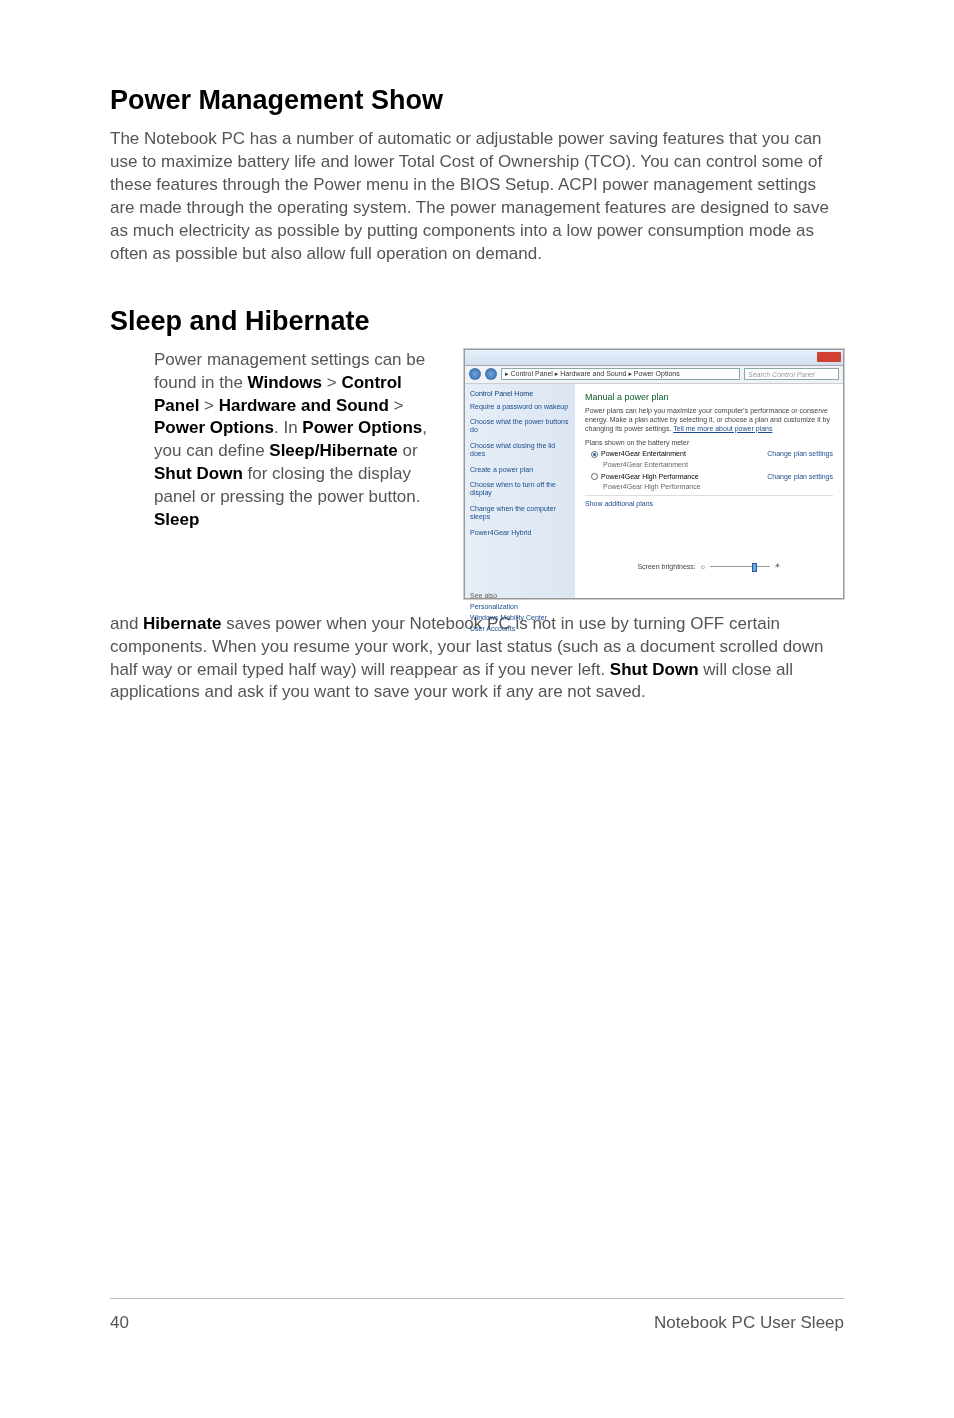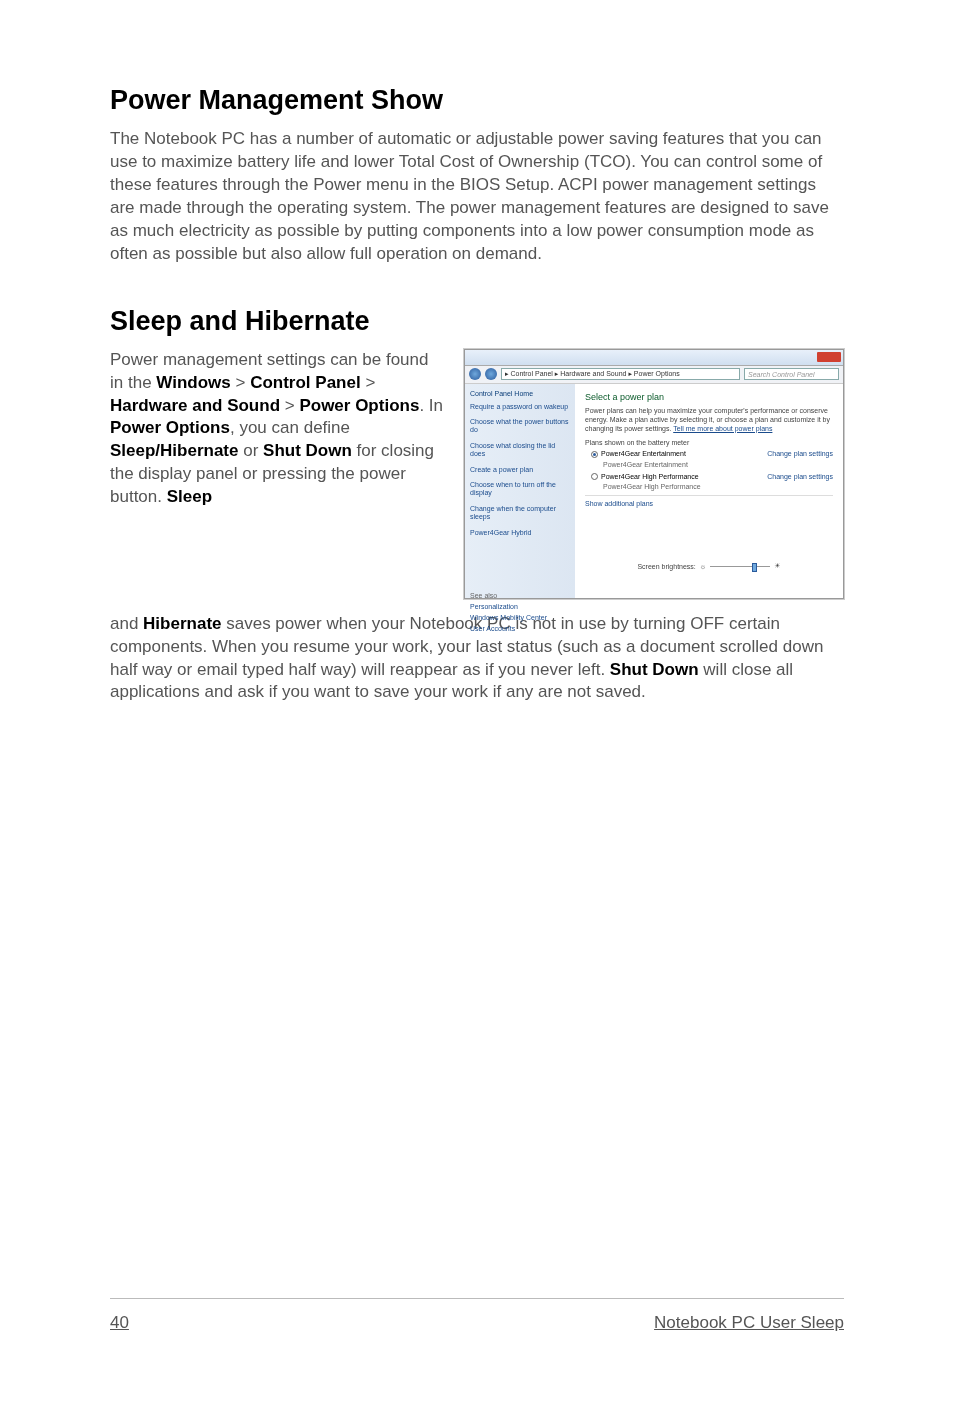--- a/index.html
+++ b/index.html
@@ -43,6 +43,7 @@
     }
     .two-col .left {
       flex: 1;
+      margin-left: 44px;
     }
     .two-col .right {
       flex-shrink: 0;

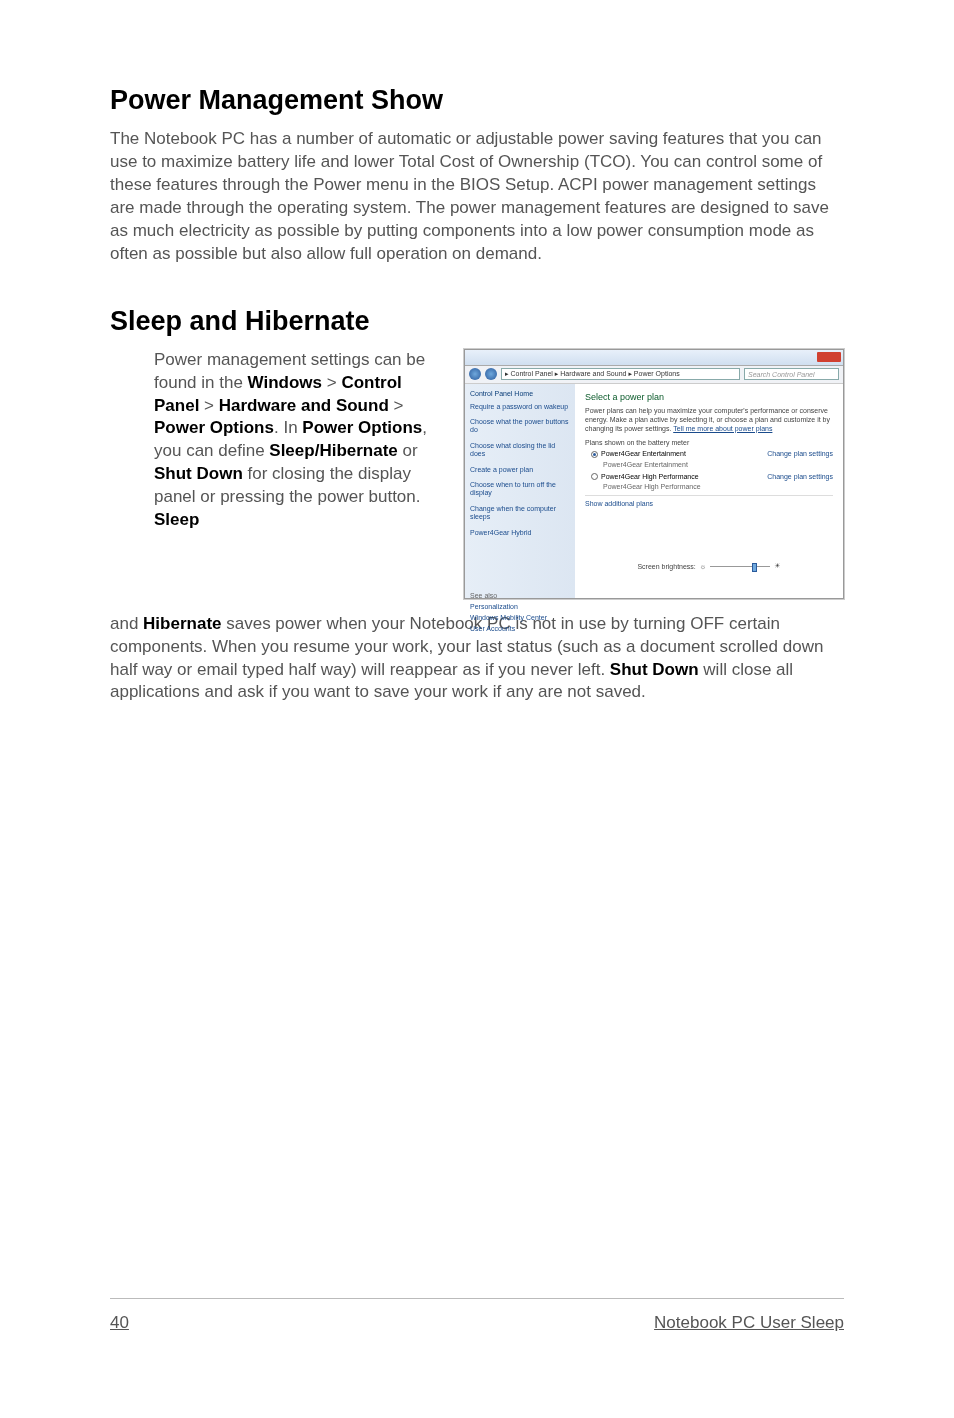--- a/index.html
+++ b/index.html
@@ -286,7 +286,7 @@
             <div class="seealso-item">User Accounts</div>
           </div>
           <div class="ss-main">
-            <div class="heading">Select a power plan</div>
+            <div class="heading">Manual a power plan</div>
             <div class="desc">
               <span>Power plans can help you maximize your computer's performance or conserve energy. Make a plan active by selecting it, or choose a plan and customize it by changing its power settings. </span><a>Tell me more about power plans</a>
             </div>

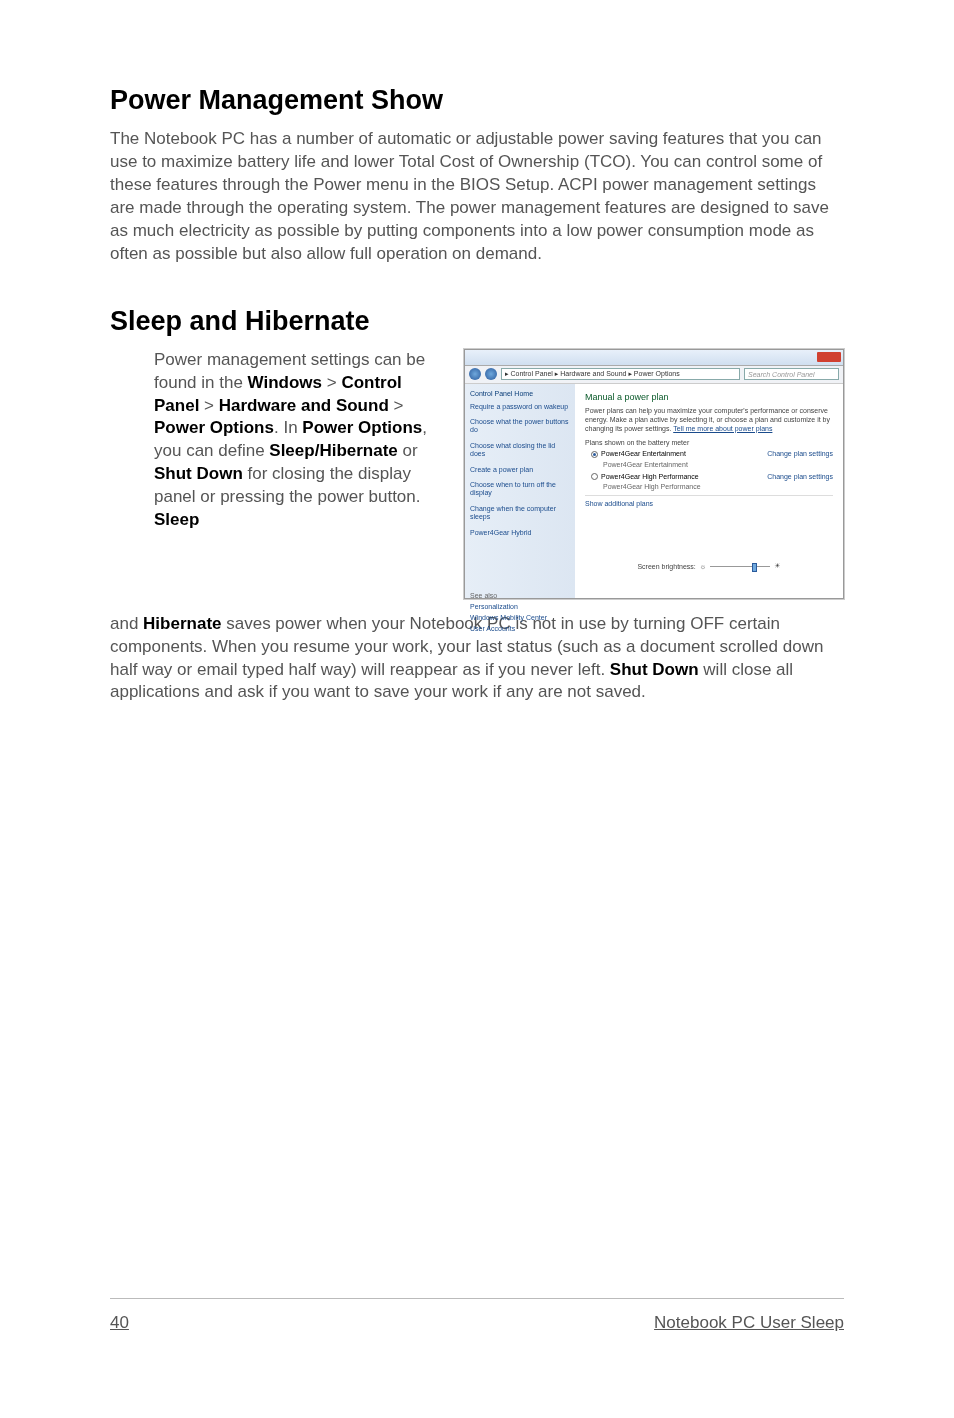--- a/index.html
+++ b/index.html
@@ -241,7 +241,6 @@
       justify-content: space-between;
       font-size: 17px;
       color: #555;
-      text-decoration: underline;
     }
   </style>
 </head>

